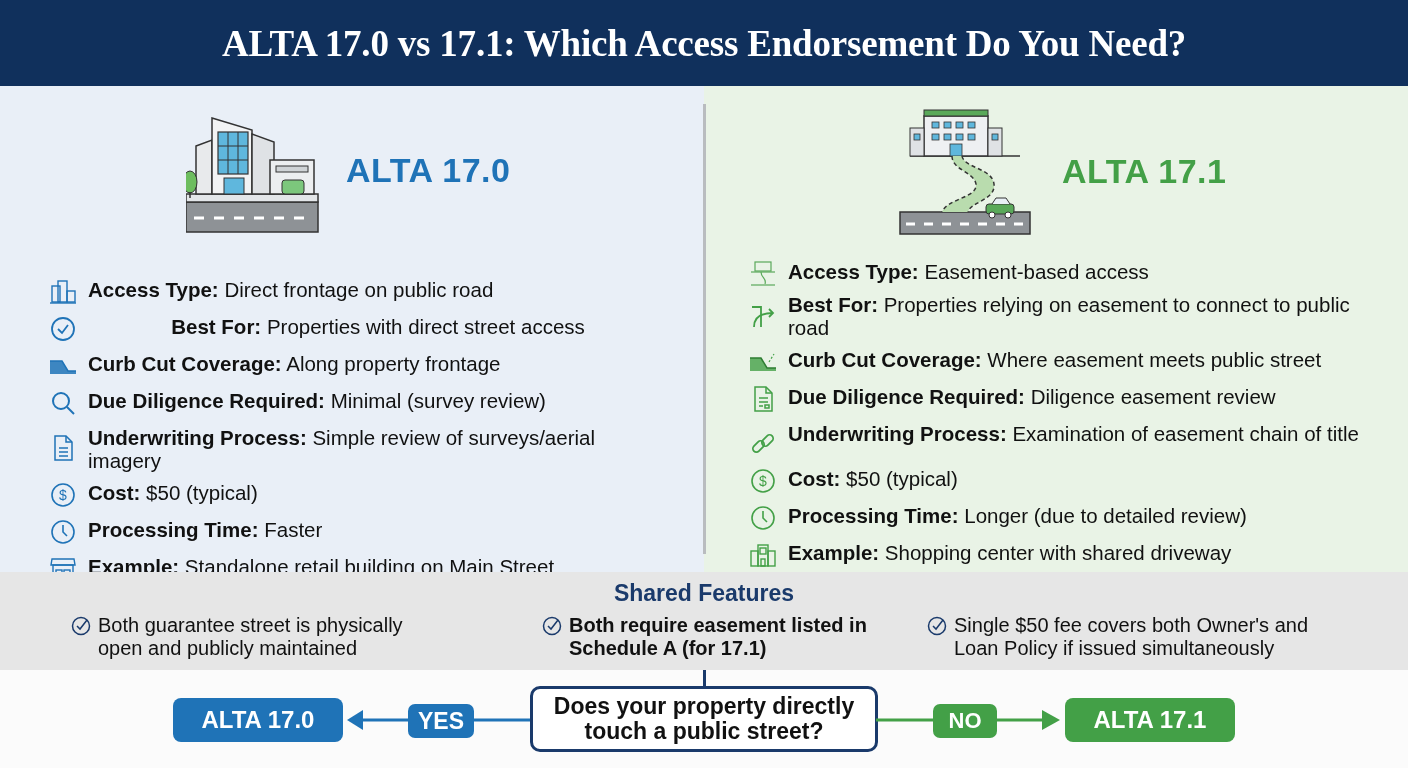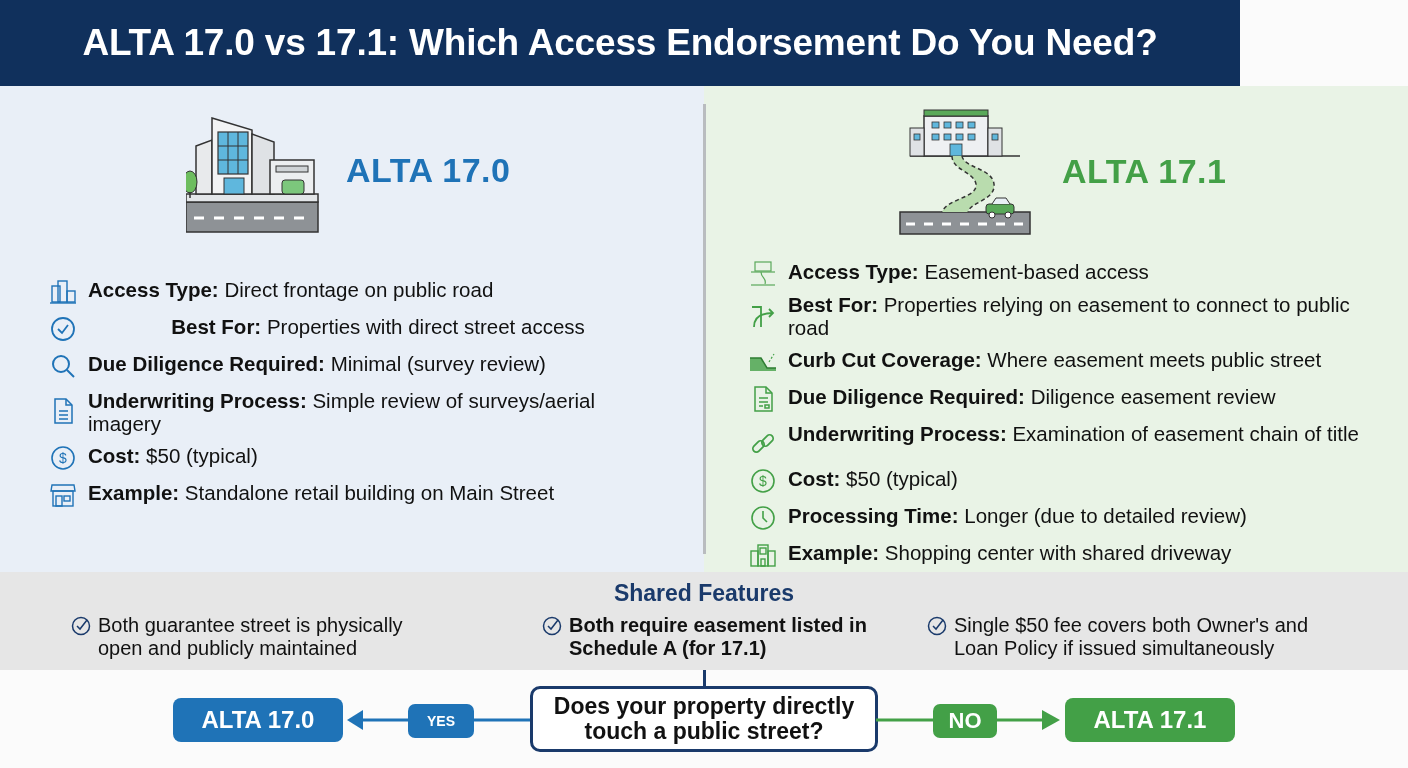--- a/index.html
+++ b/index.html
@@ -6,7 +6,7 @@
   html, body { width: 1408px; height: 768px; overflow: hidden; }
   body { font-family: "Liberation Sans", "DejaVu Sans", sans-serif; background: #fbfbfb; position: relative; color: #111; }
 
-  .header { position: absolute; left: 0; top: 0; width: 1240px; height: 86px; background: #10305c; display: flex; align-items: center; justify-content: center; }
+  .header { position: absolute; left: 0; top: 0; width: 1408px; height: 86px; background: #10305c; display: flex; align-items: center; justify-content: center; font-family: Liberation Serif, serif; }
   .header h1 { color: #fff; font-size: 37px; font-weight: 700; letter-spacing: -0.2px; }
 
   .panel { position: absolute; top: 86px; height: 486px; }

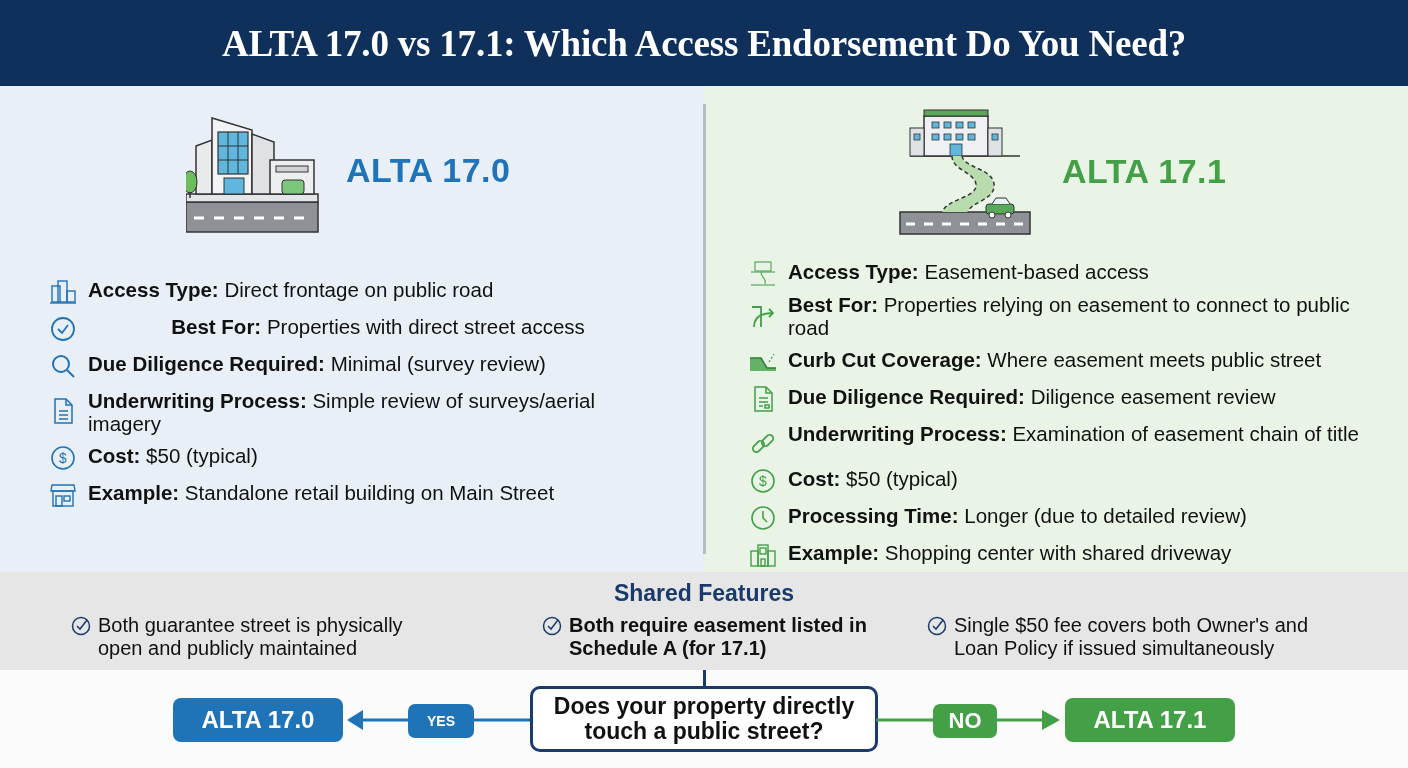--- a/index.html
+++ b/index.html
@@ -88,6 +88,15 @@
           </svg>
         </span>
       <span class="txt"><b>Best For:</b> <span>Properties with direct street access</span></span>
+    </li>
+    <li class="item" style="margin-bottom:9px;">
+      <span class="ico">
+          <svg viewBox="0 0 28 28">
+            <path d="M1 9 H13 L19 19 H27 V22 H1 Z" fill="#1f73b7" opacity="0.85"></path>
+            <path d="M1 9 H13 L19 19 H27" fill="none" stroke="#1f73b7" stroke-width="1.5"></path>
+          </svg>
+        </span>
+      <span class="txt"><b>Curb Cut Coverage:</b> <span>Along property frontage</span></span>
     </li>
     <li class="item" style="margin-bottom:9px;">
       <span class="ico">

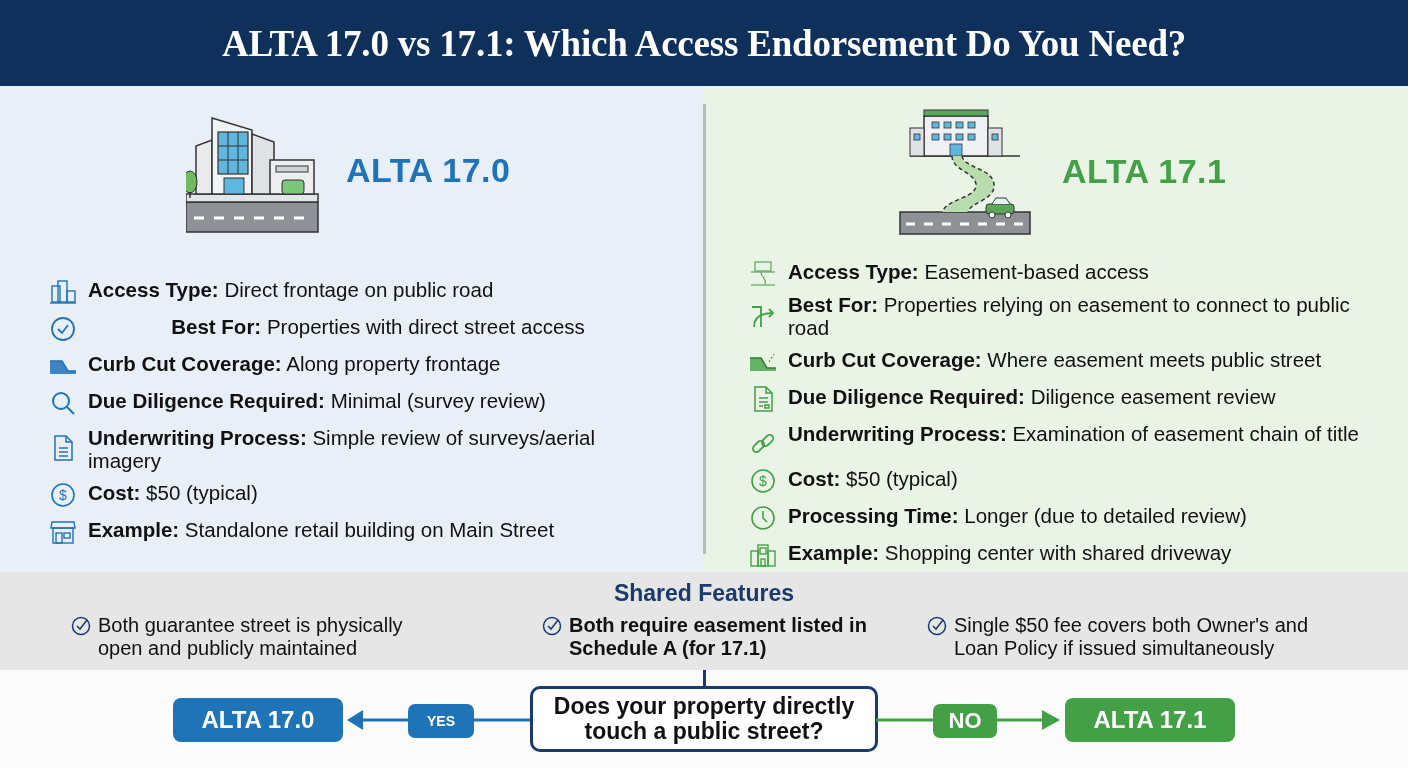--- a/index.html
+++ b/index.html
@@ -127,6 +127,15 @@
           </svg>
         </span>
       <span class="txt"><b>Cost:</b> <span>$50 (typical)</span></span>
+    </li>
+    <li class="item" style="margin-bottom:9px;">
+      <span class="ico">
+          <svg viewBox="0 0 28 28" fill="none" stroke="#1f73b7" stroke-width="1.6">
+            <circle cx="14" cy="14" r="11"></circle>
+            <polyline points="14,7 14,14 18,18"></polyline>
+          </svg>
+        </span>
+      <span class="txt"><b>Processing Time:</b> <span>Faster</span></span>
     </li>
     <li class="item">
       <span class="ico">

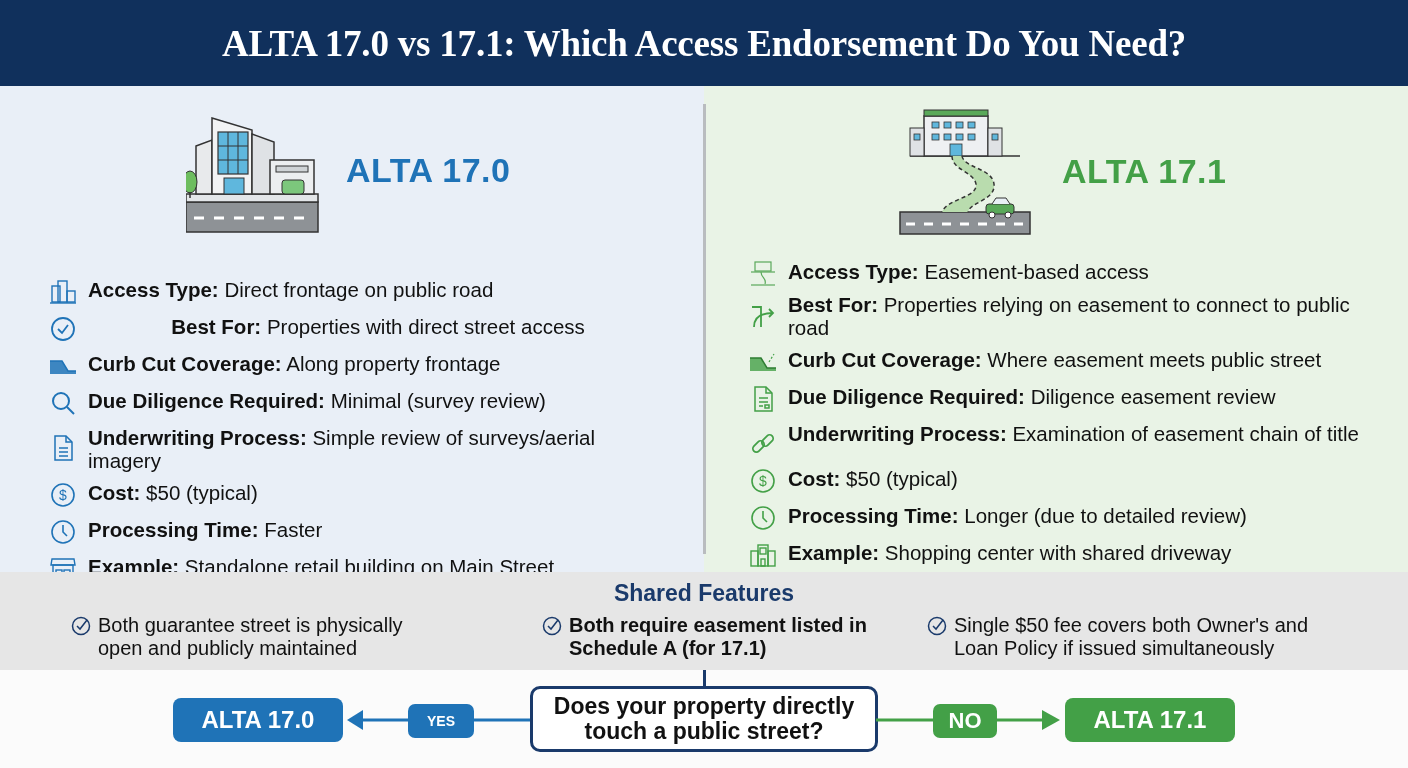--- a/index.html
+++ b/index.html
@@ -316,7 +316,7 @@
     <polygon points="2,12 18,2 18,22" fill="#1f73b7"></polygon>
     <line x1="14" y1="12" x2="188" y2="12" stroke="#1f73b7" stroke-width="3"></line>
   </svg>
-  <div class="pill blue" style="left:408px; top:34px; width:66px; height:34px; font-size:14px; border-radius:7px;">YES</div>
+  <div class="pill blue" style="left:408px; top:34px; width:66px; height:34px; font-size:23px; border-radius:7px;">YES</div>
 
   <div class="question">
     <div>

